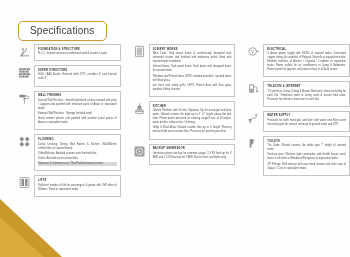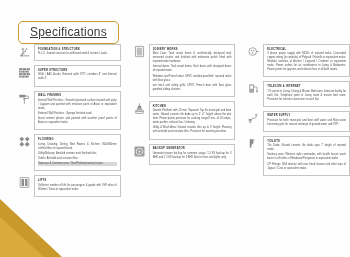--- a/index.html
+++ b/index.html
@@ -58,11 +58,10 @@
     z-index: 5;
   }
   .title-text {
-    font-size: 12px;
+    font-size: 10px;
     color: #3a3a3a;
     letter-spacing: 0.2px;
     white-space: nowrap;
-    text-decoration: underline;
   }
 
   

